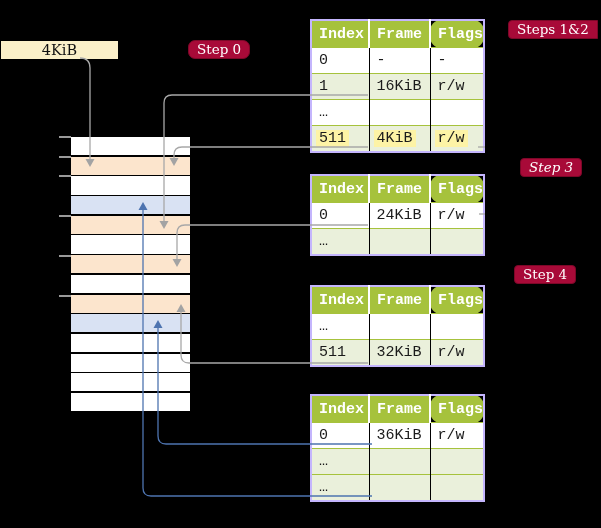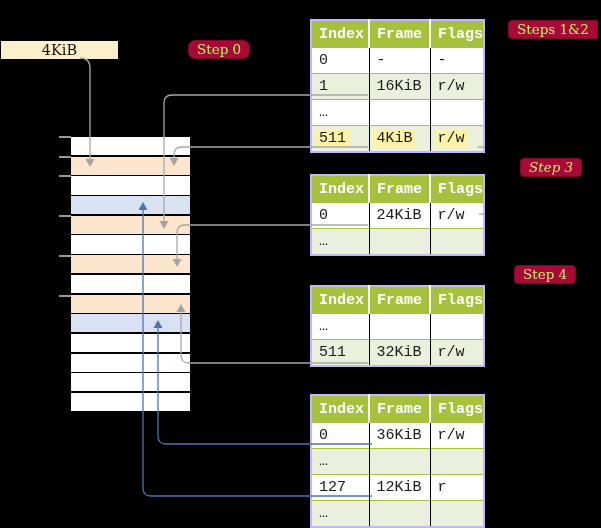--- a/index.html
+++ b/index.html
@@ -32,7 +32,7 @@
   #pt0{top:19px;} #pt1{top:174px;} #pt2{top:285px;} #pt3{top:394px;}
   .ptable th{background:#a6c23c;color:#fff;font-weight:bold;font-size:15px;text-align:left;
              padding:2px 0 2px 7px;height:22px;border-right:2px solid #fff;}
-  .ptable th:last-child{border-right:none;}
+  .ptable th:last-child{border-right:none;border-radius:11px;}
   .ptable td{background:#fff;color:#1a1a1a;font-size:15px;text-align:left;
              padding:1px 0 1px 7px;height:23px;border-right:1.5px solid #000;
              border-top:1.5px solid #a6c23c;overflow:hidden;white-space:nowrap;}

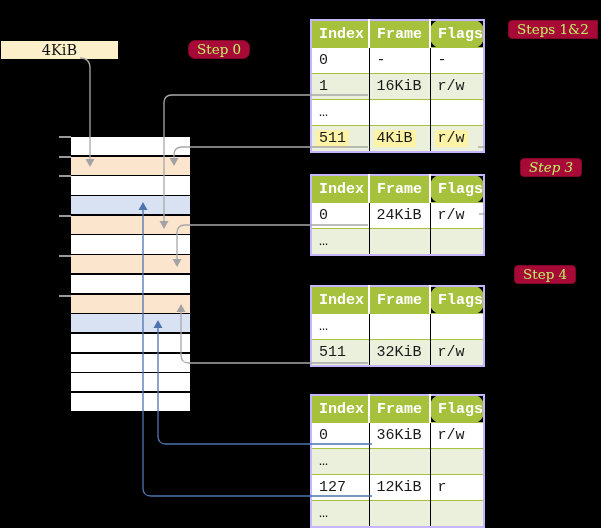--- a/index.html
+++ b/index.html
@@ -20,7 +20,7 @@
 
   
   .step-label{position:absolute;background:#a80a38;border:1px solid #7d0728;border-radius:4px;
-              color:#bef264;font-size:13.5px;line-height:15px;padding:1px 8px;text-align:center;white-space:nowrap;}
+              color:#ffffff;font-size:13.5px;line-height:15px;padding:1px 8px;text-align:center;white-space:nowrap;}
   #step0{left:188px;top:40px;border-radius:7px;}
   #steps12{left:508px;top:20px;border-top-right-radius:0;border-bottom-right-radius:0;}
   #step3{left:520px;top:158px;font-style:italic;}

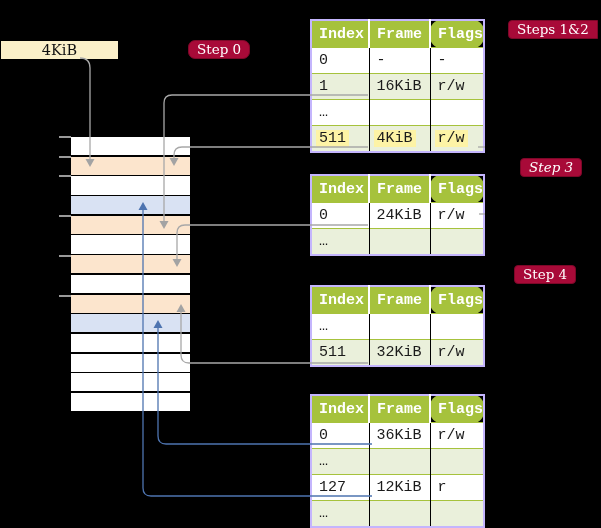--- a/index.html
+++ b/index.html
@@ -183,11 +183,6 @@
       <td></td>
       <td></td>
     </tr>
-    <tr>
-      <td>127</td>
-      <td>12KiB</td>
-      <td>r</td>
-    </tr>
     <tr class="shade">
       <td>…</td>
       <td></td>

